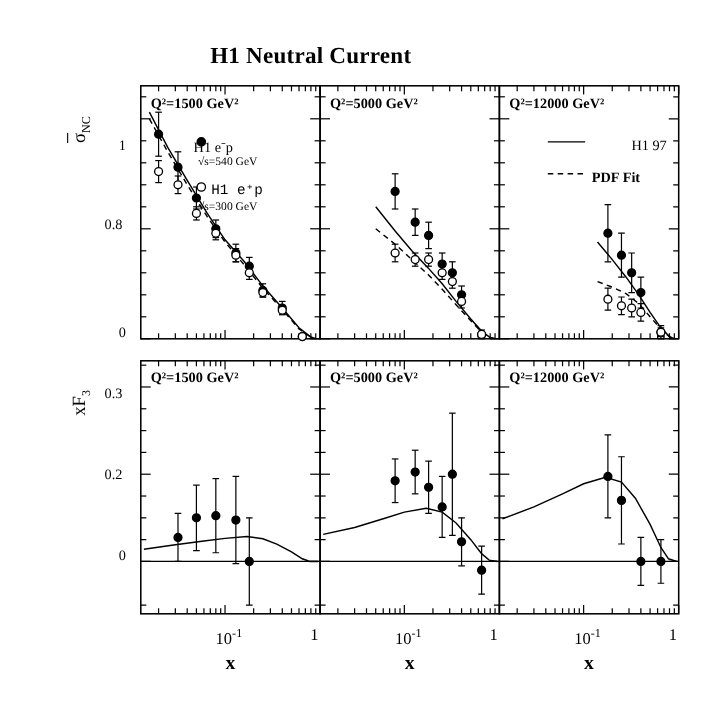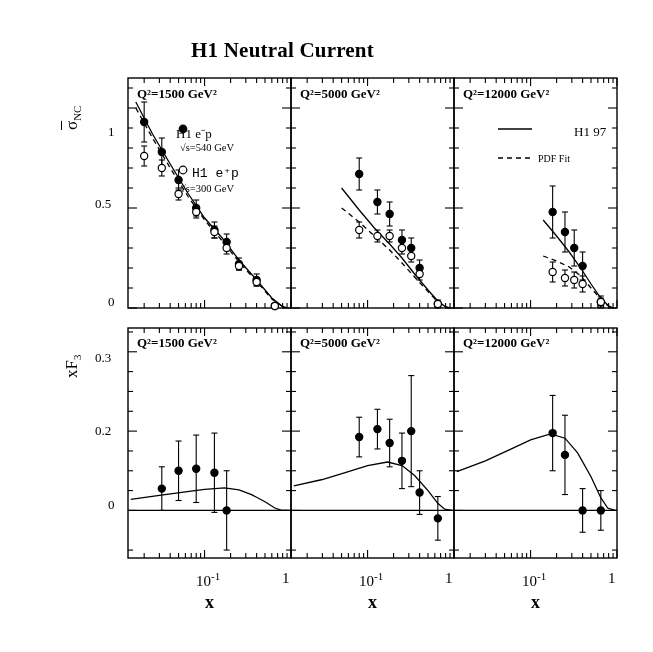--- a/index.html
+++ b/index.html
@@ -49,7 +49,7 @@
   <div class="leg" style="left:180px;top:183px;font-size:10.5px;">√s=300 GeV</div>
 
   <div class="leg" style="left:538px;top:124px;font-size:13px;margin-left:36px;">H1 97</div>
-  <div class="leg" style="left:538px;top:153px;font-size:10px;">PDF Fit</div>
+  <div class="leg" style="left:538px;top:153px;font-size:13px;font-weight:bold;">PDF Fit</div>
 
   <div class="tick-lab" style="left:108px;top:124px;">1</div>
   <div class="tick-lab" style="left:95px;top:196px;">0.5</div>

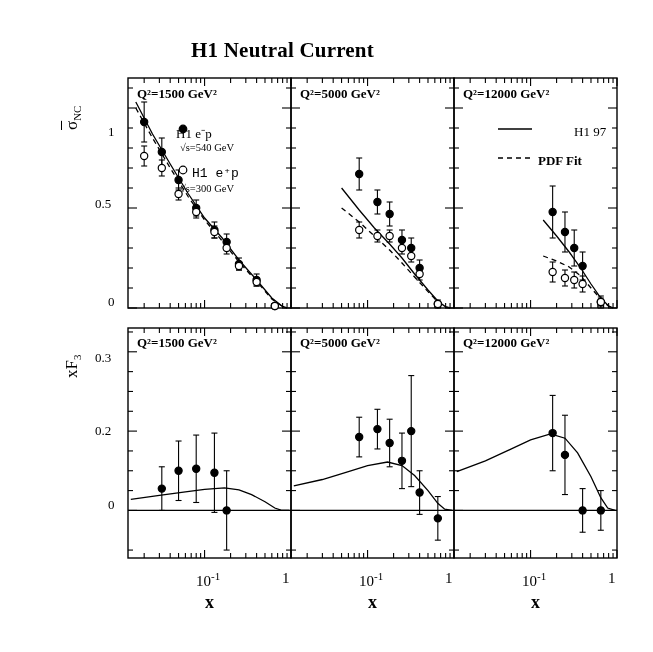--- a/index.html
+++ b/index.html
@@ -52,7 +52,7 @@
   <div class="leg" style="left:538px;top:153px;font-size:13px;font-weight:bold;">PDF Fit</div>
 
   <div class="tick-lab" style="left:108px;top:124px;">1</div>
-  <div class="tick-lab" style="left:95px;top:196px;">0.5</div>
+  <div class="tick-lab" style="left:95px;top:196px;">0.8</div>
   <div class="tick-lab" style="left:108px;top:294px;">0</div>
 
   <div class="tick-lab" style="left:95px;top:350px;">0.3</div>

